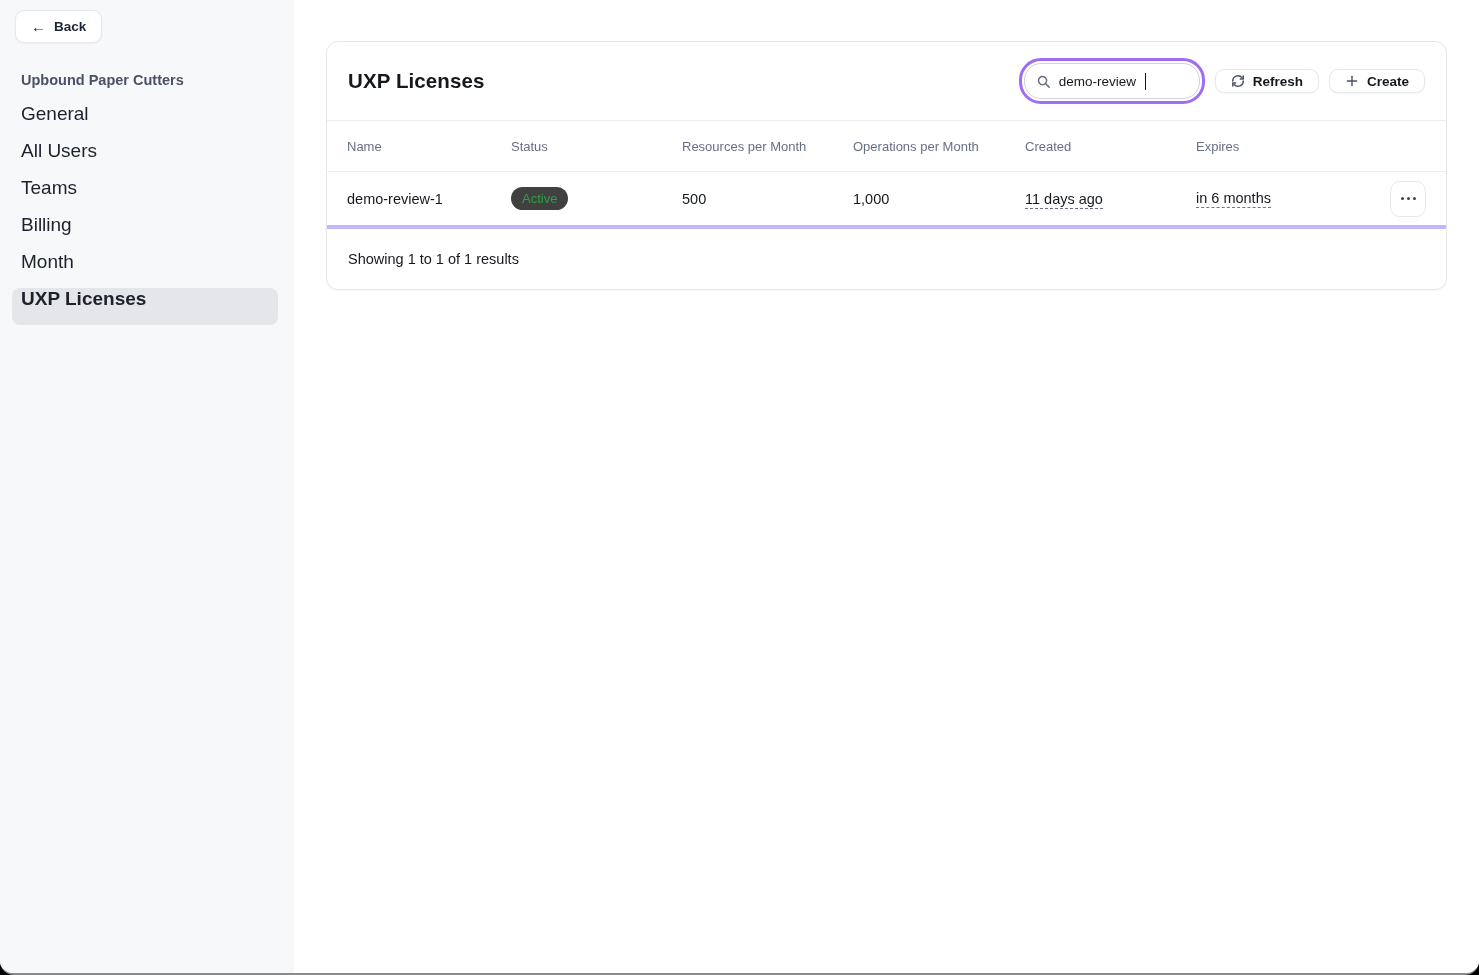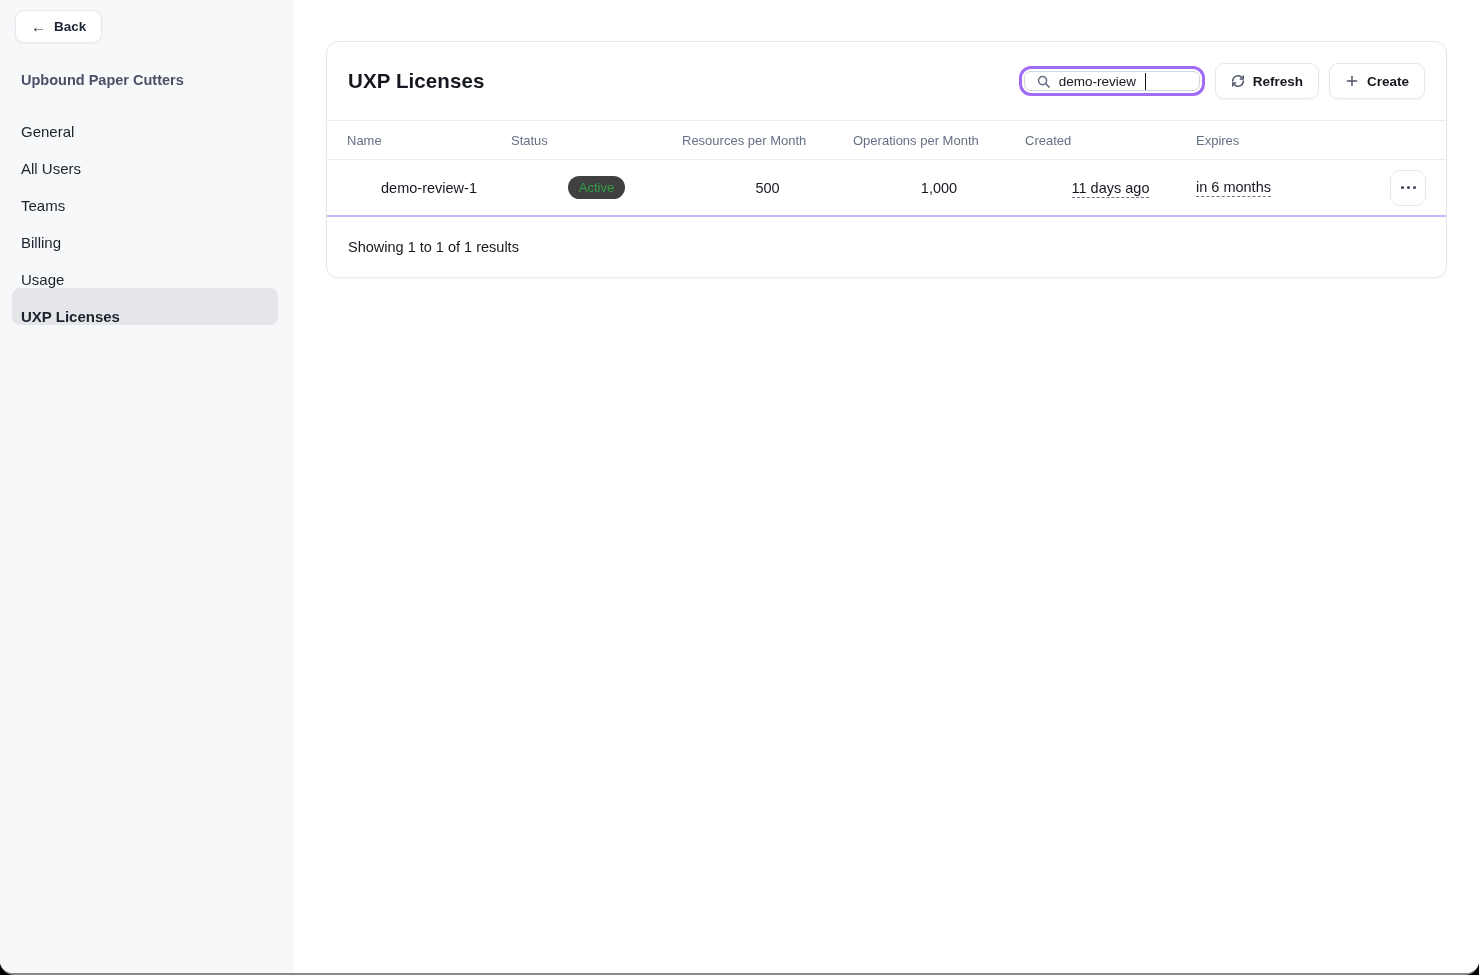--- a/index.html
+++ b/index.html
@@ -102,11 +102,11 @@
     align-items: center;
     gap: 8px;
     width: 176px;
-    height: 20px;
+    height: 36px;
     padding: 0 11px;
     background: #fff;
     border: 1px solid #cfd4dc;
-    border-radius: 7px;
+    border-radius: 17px;
     outline: 3px solid #a06bf5;
     outline-offset: 2px;
     margin-right: 5px;

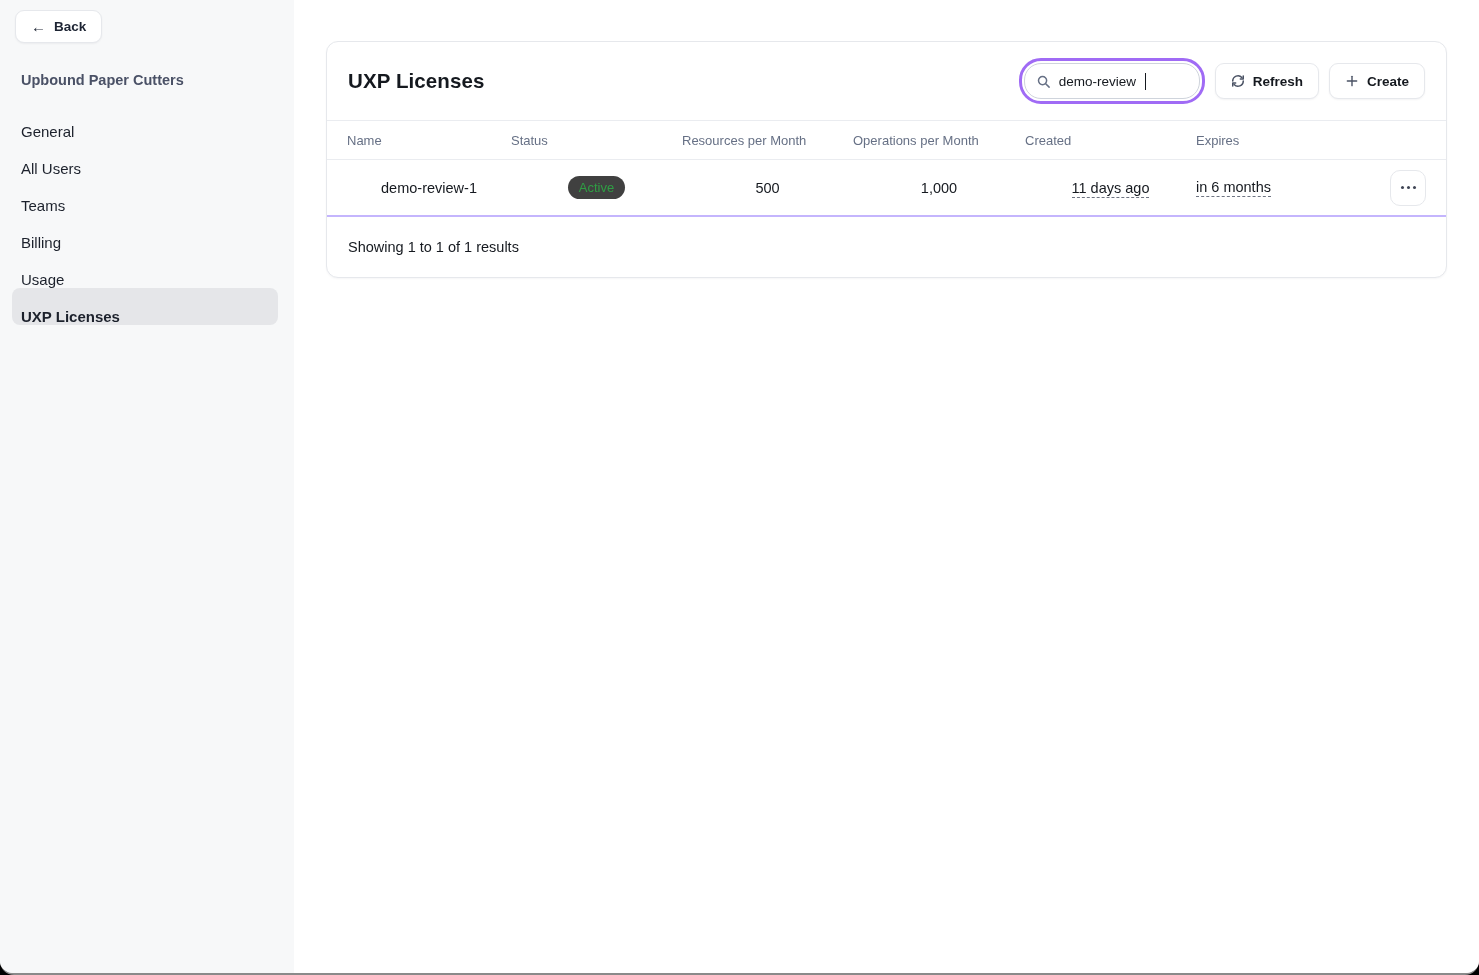--- a/index.html
+++ b/index.html
@@ -128,7 +128,7 @@
     display: inline-flex;
     align-items: center;
     gap: 8px;
-    height: 36px;
+    height: 24px;
     padding: 0 15px;
     background: #fff;
     border: 1px solid #e6e8ec;

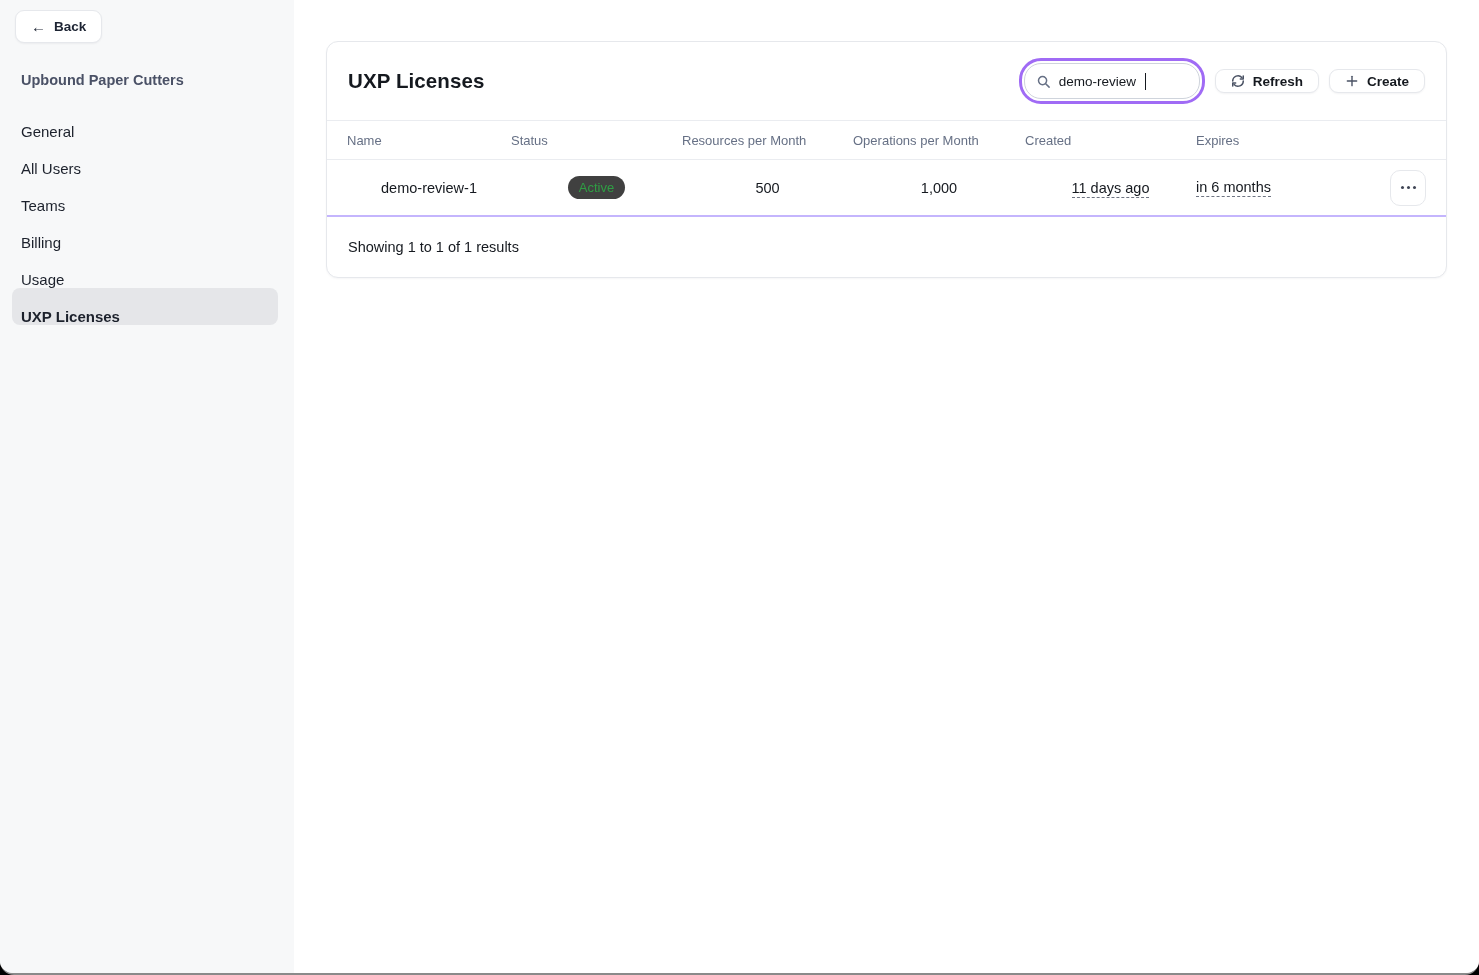--- a/index.html
+++ b/index.html
@@ -52,12 +52,12 @@
   .nav { margin-top: 15px; }
   .nav-item {
     display: flex;
-    align-items: flex-end;
+    align-items: flex-start;
     height: 37px;
     margin: 0 16px 0 12px;
     padding-left: 9px;
     border-radius: 8px;
-    font-size: 15px;
+    font-size: 19px;
     color: #1c212c;
     cursor: pointer;
   }

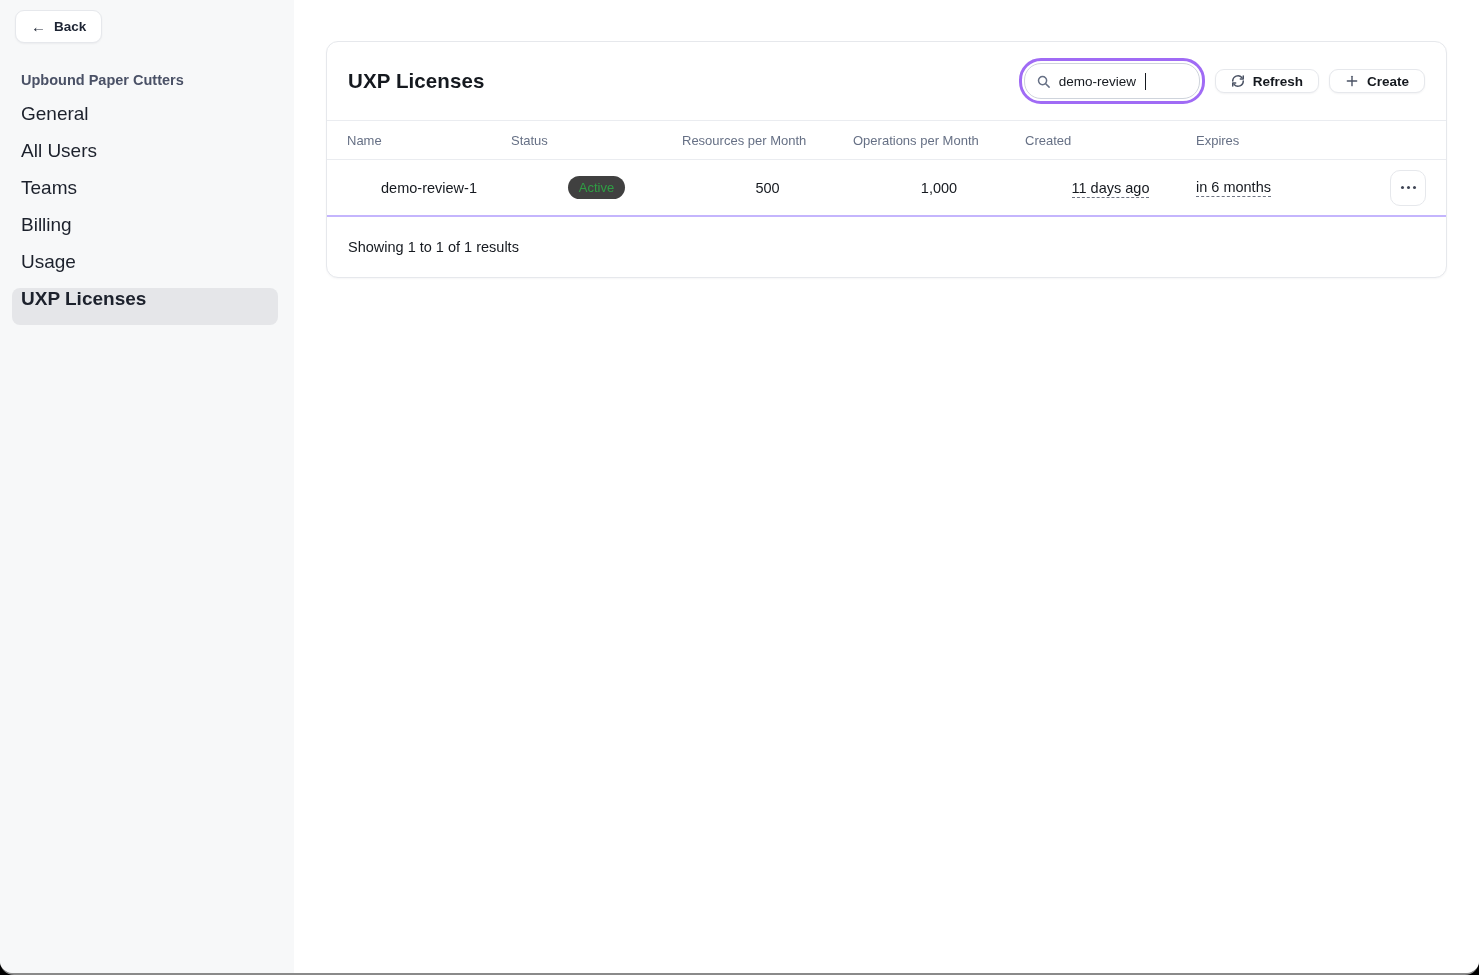--- a/index.html
+++ b/index.html
@@ -150,7 +150,7 @@
     padding: 0 20px;
   }
   .tbl-head {
-    height: 40px;
+    height: 52px;
     border-top: 1px solid #eaecf0;
     border-bottom: 1px solid #eaecf0;
     color: #667085;

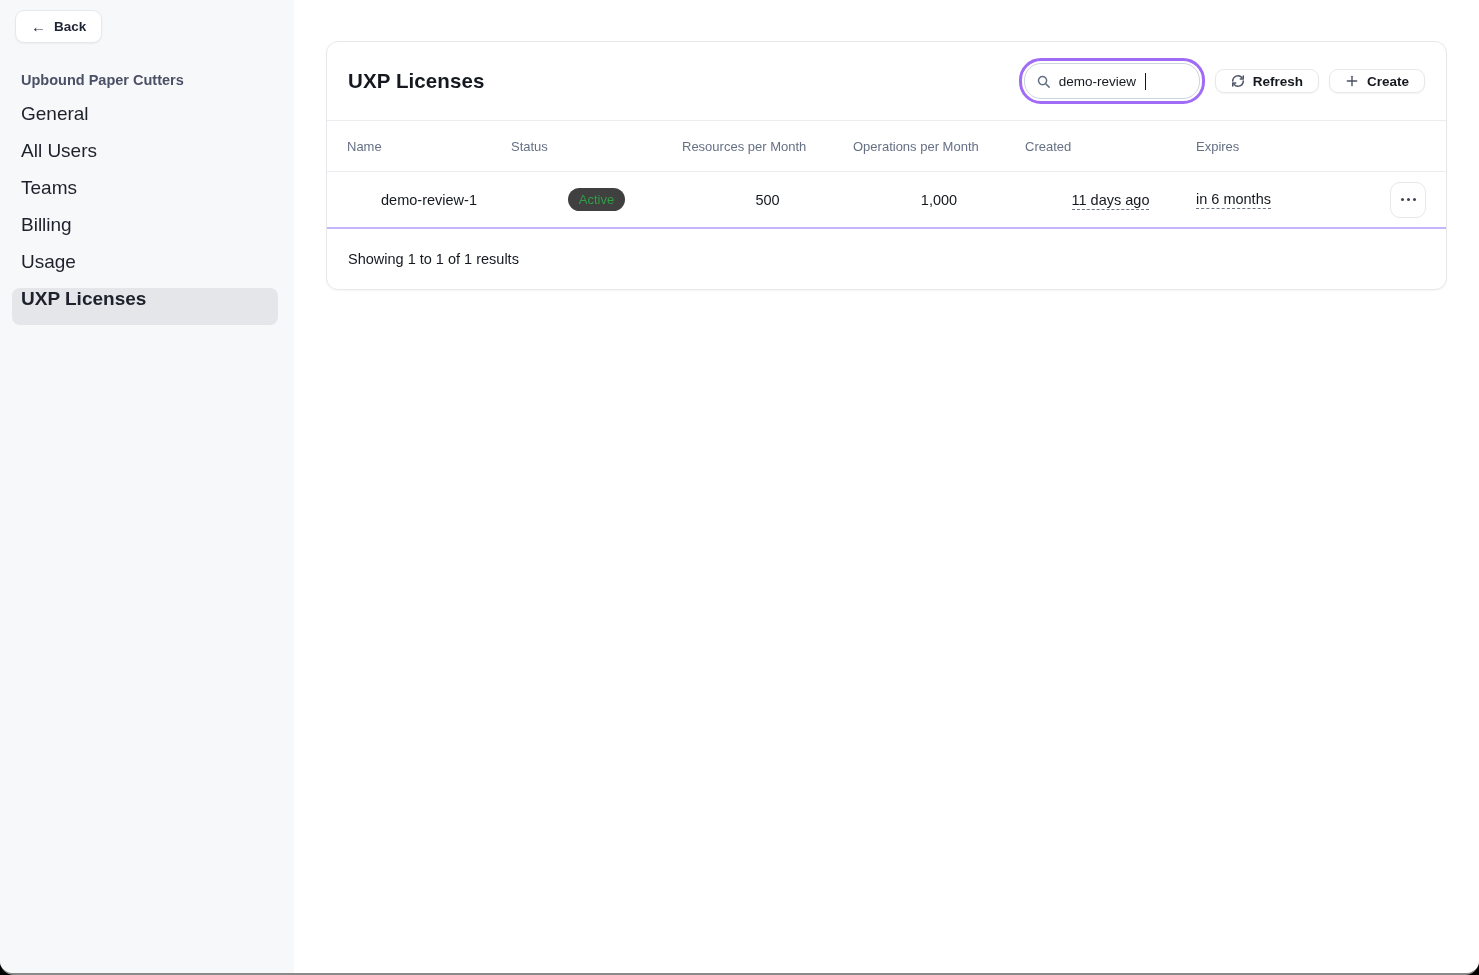--- a/index.html
+++ b/index.html
@@ -158,10 +158,9 @@
   }
   .tbl-row {
     height: 57px;
-    border-bottom: 2px solid #c4b5fd;
+    border-bottom: 4px solid #c4b5fd;
     font-size: 14.5px;
     color: #15191f;
-    text-align: center;
   }
   .badge {
     display: inline-block;

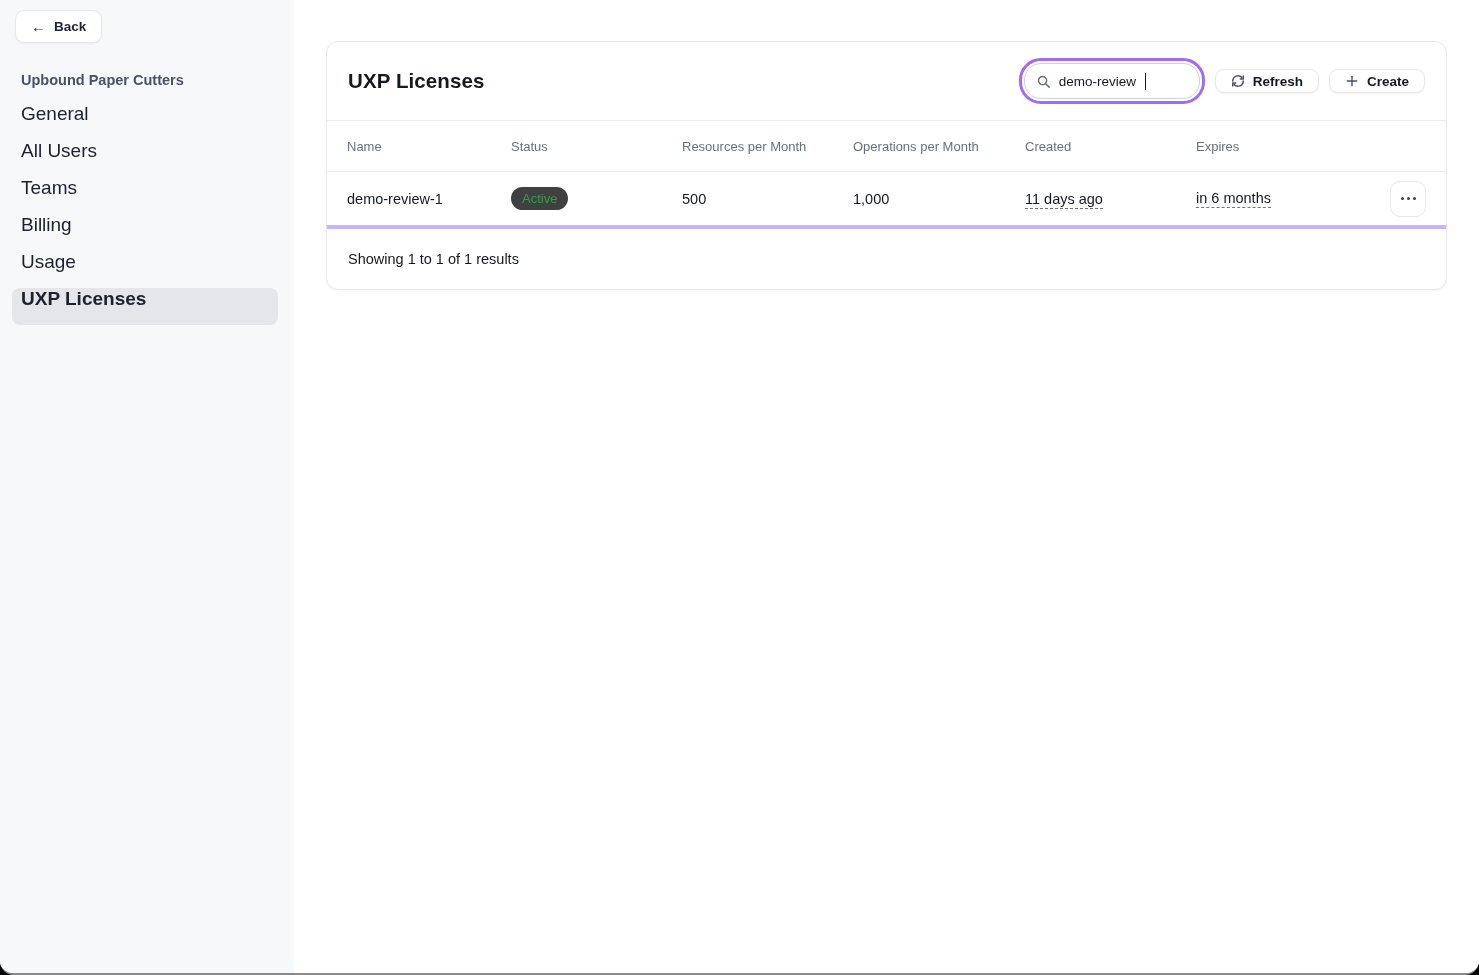--- a/index.html
+++ b/index.html
@@ -233,7 +233,7 @@
         <span>Billing</span>
       </div>
       <div class="nav-item">
-        <span>Usage</span>
+        <span>Month</span>
       </div>
       <div class="nav-item active">
         <span>UXP Licenses</span>

